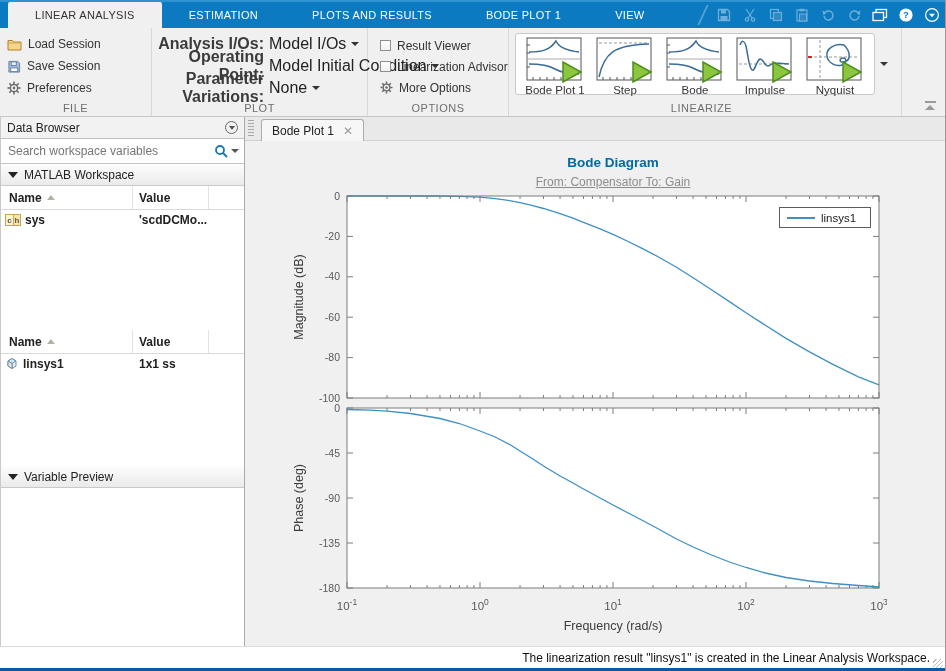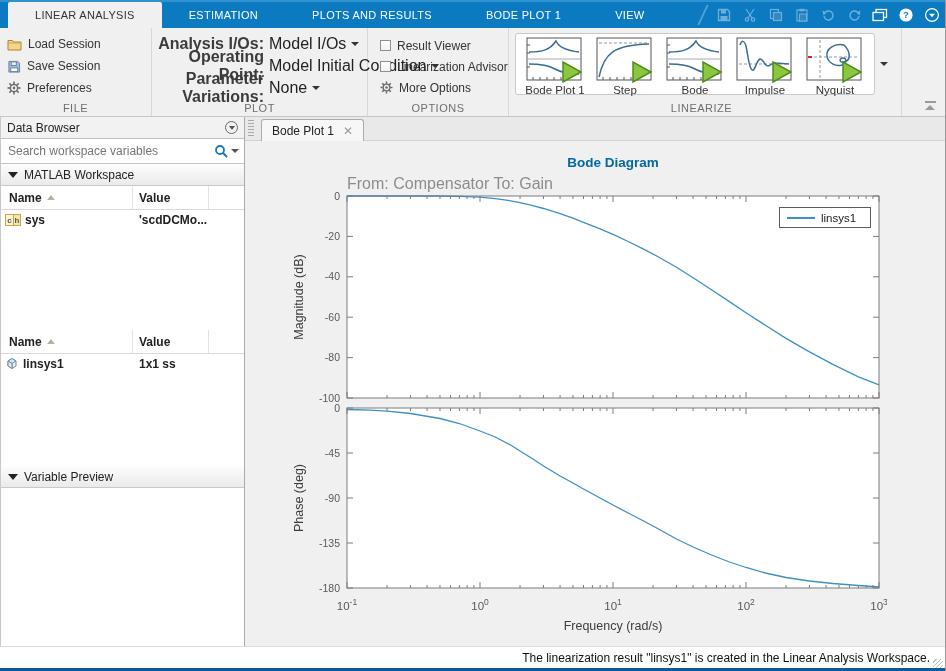--- a/index.html
+++ b/index.html
@@ -106,7 +106,7 @@
   .figure{position:absolute;left:0;top:24px;right:0;bottom:0;}
   .fig-title{position:absolute;left:102px;top:14px;width:532px;text-align:center;font-size:13.5px;
              font-weight:bold;color:#0369a1;}
-  .fig-sub{position:absolute;left:102px;top:34px;width:532px;text-align:left;font-size:16px;color:#8c8c8c;}
+  .fig-sub{position:absolute;left:102px;top:34px;width:532px;text-align:center;font-size:12px;color:#8c8c8c;text-decoration:underline;}
   .ylab{position:absolute;width:160px;height:14px;text-align:center;font-size:12.5px;color:#3c3c3c;
         transform:rotate(-90deg);}
   .xlab{position:absolute;left:102px;top:478px;width:532px;text-align:center;font-size:12.5px;color:#3c3c3c;}

